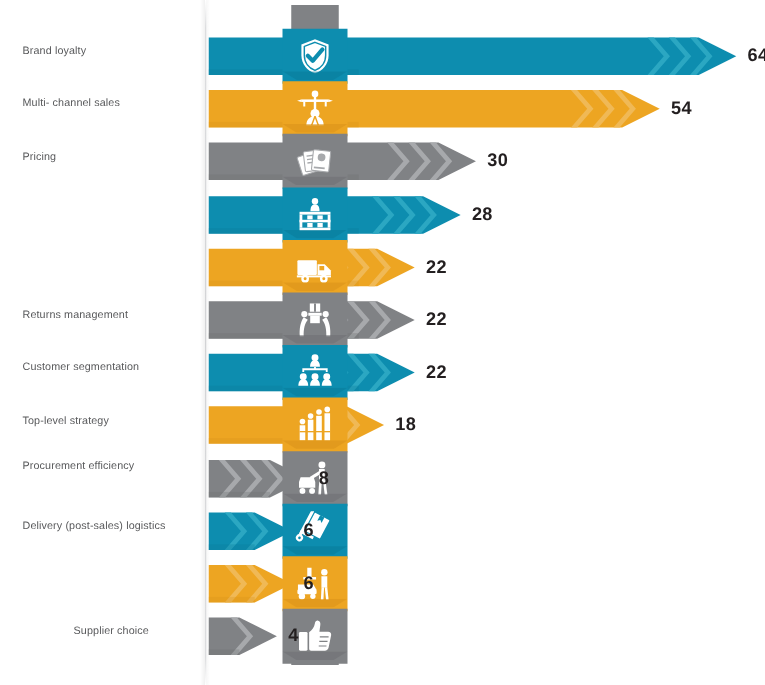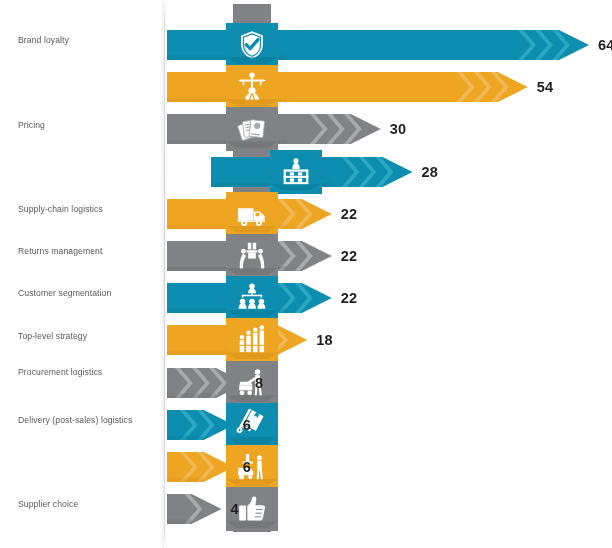--- a/index.html
+++ b/index.html
@@ -66,6 +66,9 @@
   <div class="labels">
       <div class="label" style="top: 35.2px;">
         <span class="sub">Brand loyalty</span>
+      </div>
+      <div class="label" style="top: 77.4px;">
+        <span class="sub">Multi- channel sales</span>
       </div>
       <div class="label" style="top: 119.6px;">
         <span class="sub">Pricing</span>

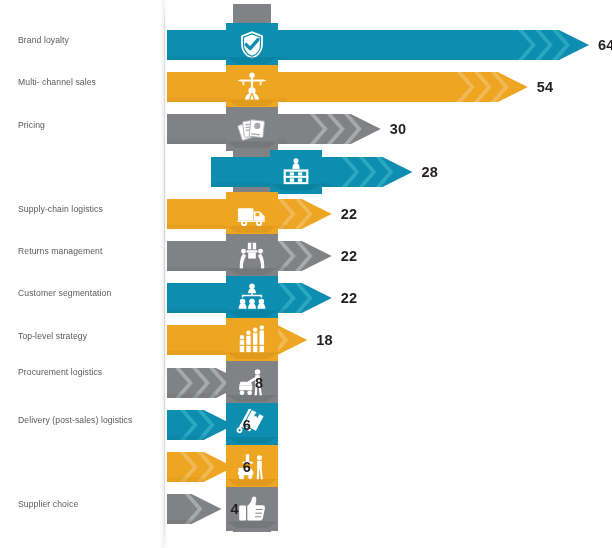--- a/index.html
+++ b/index.html
@@ -175,7 +175,7 @@
         <div style="position: absolute; left: 226px; top: 27px; width: 52px; height: 7px; background: rgb(109, 111, 114); opacity: 0.55; clip-path: polygon(0px 0px, 100% 0px, 78% 100%, 22% 100%);"></div>
         <div class="value" style="left: 389.75px;">30</div>
       </div>
-      <div class="row" style="top: 156.6px; margin-left: 44px;">
+      <div class="row" style="top: 156.6px;">
         <div class="bar-wrap" style="width: 201.5px;">
           <svg class="bar-svg" width="201.5" height="30" viewBox="0 0 201.5 30">
        <path d="M0 0 H171.5 L201.5 15 L171.5 30 H0 Z" fill="#0d8daf"></path>

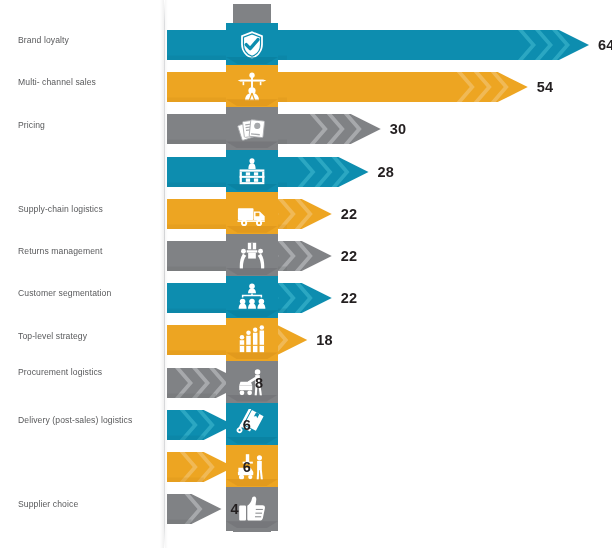--- a/index.html
+++ b/index.html
@@ -72,9 +72,6 @@
       </div>
       <div class="label" style="top: 119.6px;">
         <span class="sub">Pricing</span>
-      </div>
-      <div class="label" style="top: 204px;">
-        <span class="sub">Supply-chain logistics</span>
       </div>
       <div class="label" style="top: 246.2px;">
         <span class="sub">Returns management</span>

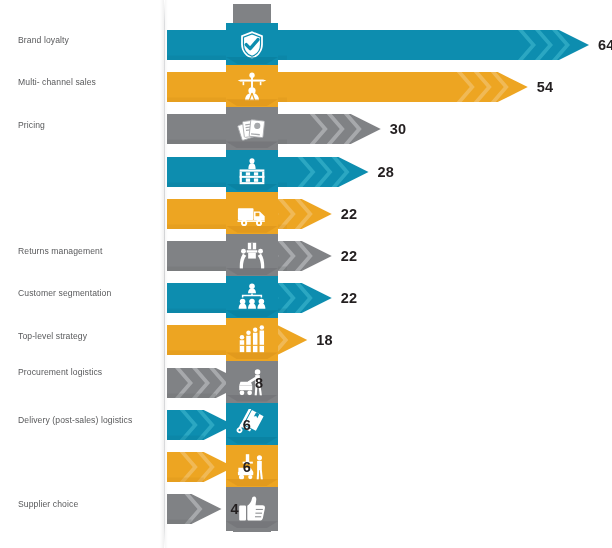--- a/index.html
+++ b/index.html
@@ -83,7 +83,7 @@
         <span class="sub">Top-level strategy</span>
       </div>
       <div class="label" style="top: 367px;">
-        <span class="sub">Procurement logistics</span>
+        <span class="sub">Procurement efficiency</span>
       </div>
       <div class="label" style="top: 415px;">
         <span class="sub">Delivery (post-sales) logistics</span>

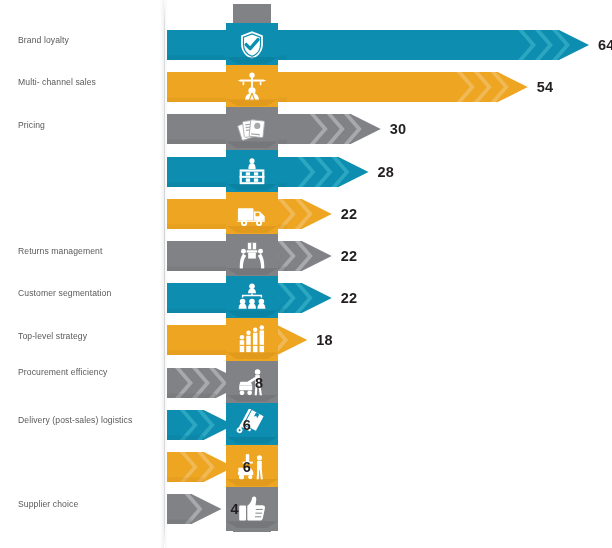--- a/index.html
+++ b/index.html
@@ -88,7 +88,7 @@
       <div class="label" style="top: 415px;">
         <span class="sub">Delivery (post-sales) logistics</span>
       </div>
-      <div class="label" style="top: 499.4px;">
+      <div class="label" style="top: 499.4px; text-align: center;">
         <span class="sub">Supplier choice</span>
       </div>
     </div>

